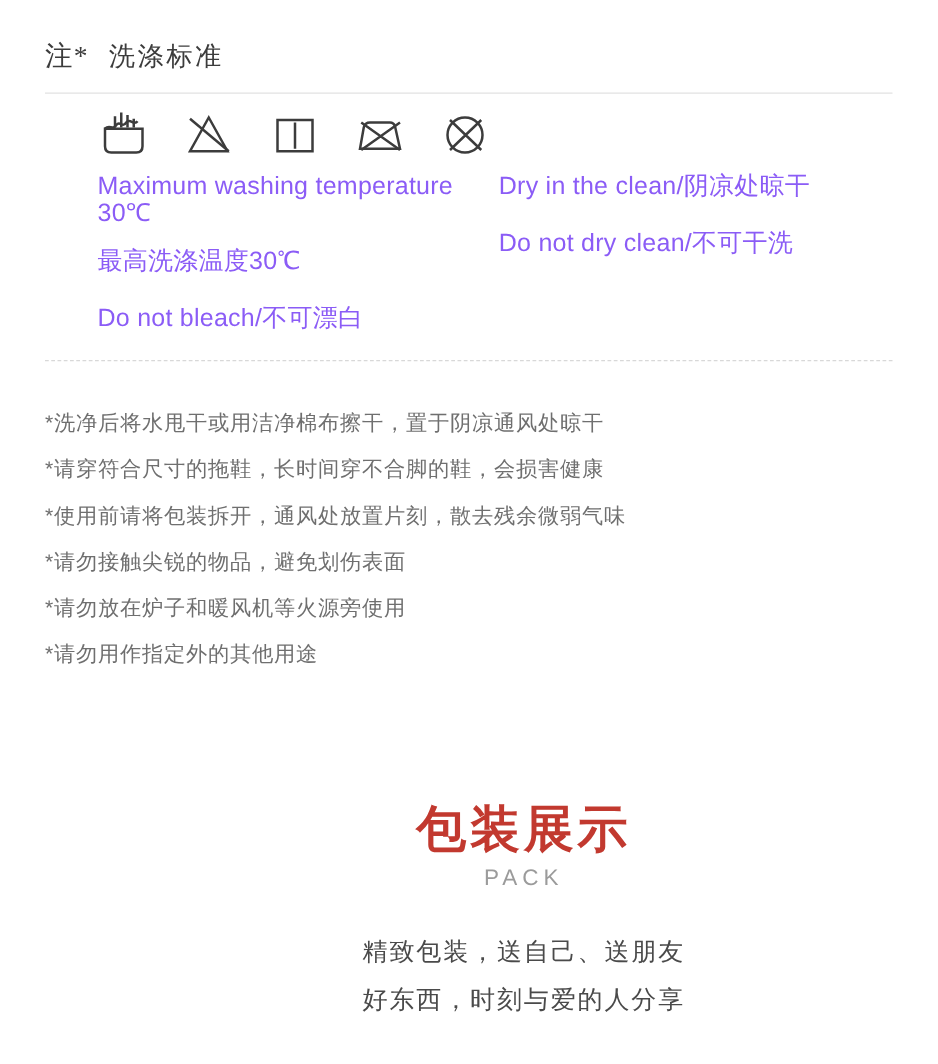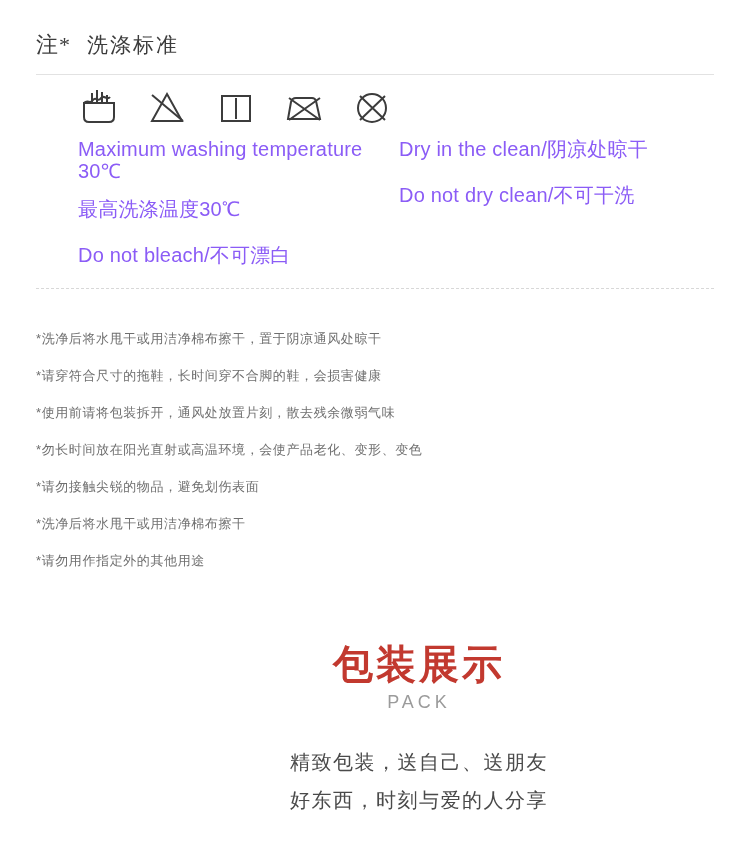--- a/index.html
+++ b/index.html
@@ -109,7 +109,7 @@
     width: 680px;
   }
   .tip-line {
-    font-size: 13px;
+    font-size: 17px;
     line-height: 37px;
     color: #6f6f6f;
     letter-spacing: 0.6px;

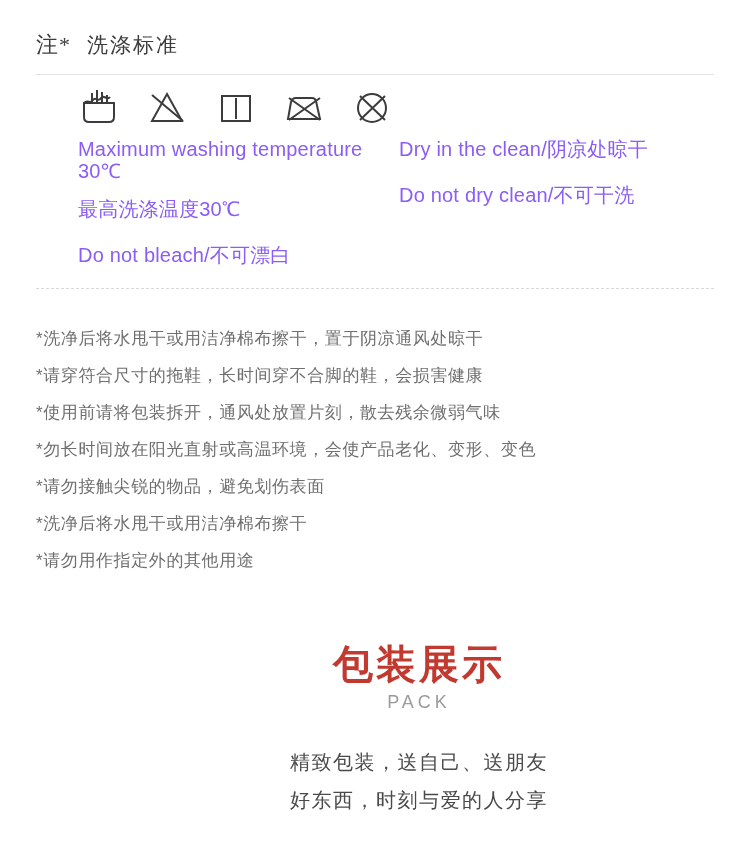--- a/index.html
+++ b/index.html
@@ -216,7 +216,6 @@
     <div class="tip-line">*洗净后将水甩干或用洁净棉布擦干，置于阴凉通风处晾干</div>
     <div class="tip-line">*请穿符合尺寸的拖鞋，长时间穿不合脚的鞋，会损害健康</div>
     <div class="tip-line">*使用前请将包装拆开，通风处放置片刻，散去残余微弱气味</div>
-    <div class="tip-line">*勿长时间放在阳光直射或高温环境，会使产品老化、变形、变色</div>
     <div class="tip-line">*请勿接触尖锐的物品，避免划伤表面</div>
     <div class="tip-line">*洗净后将水甩干或用洁净棉布擦干</div>
     <div class="tip-line">*请勿用作指定外的其他用途</div>

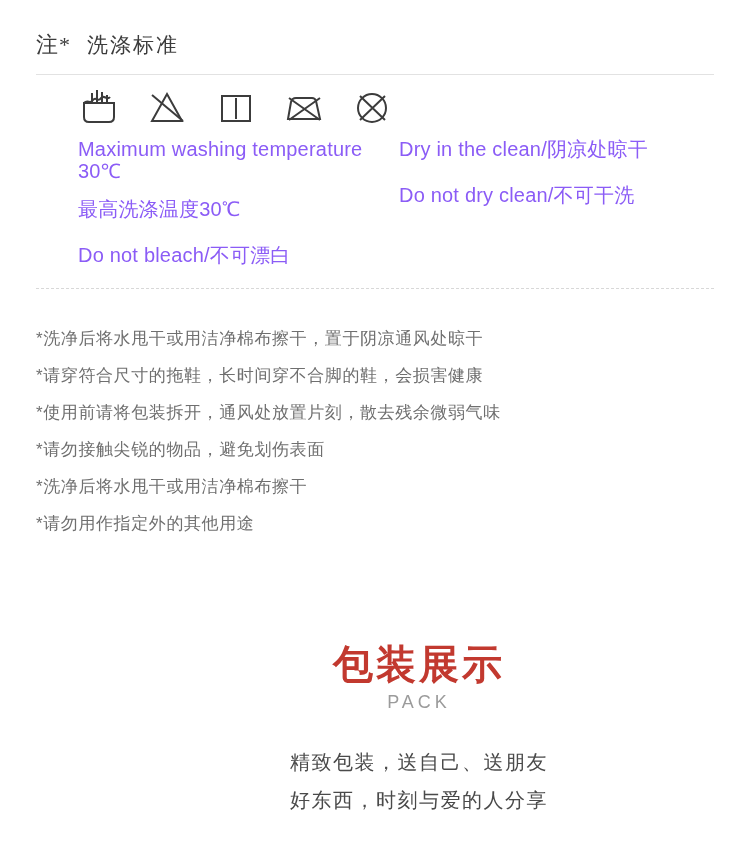--- a/index.html
+++ b/index.html
@@ -217,7 +217,7 @@
     <div class="tip-line">*请穿符合尺寸的拖鞋，长时间穿不合脚的鞋，会损害健康</div>
     <div class="tip-line">*使用前请将包装拆开，通风处放置片刻，散去残余微弱气味</div>
     <div class="tip-line">*请勿接触尖锐的物品，避免划伤表面</div>
-    <div class="tip-line">*洗净后将水甩干或用洁净棉布擦干</div>
+    <div class="tip-line">*请勿放在炉子和暖风机等火源旁使用</div>
     <div class="tip-line">*请勿用作指定外的其他用途</div>
   </div>
 

